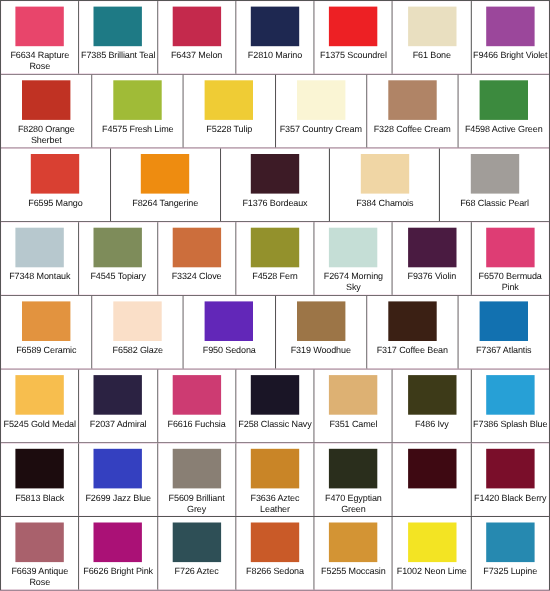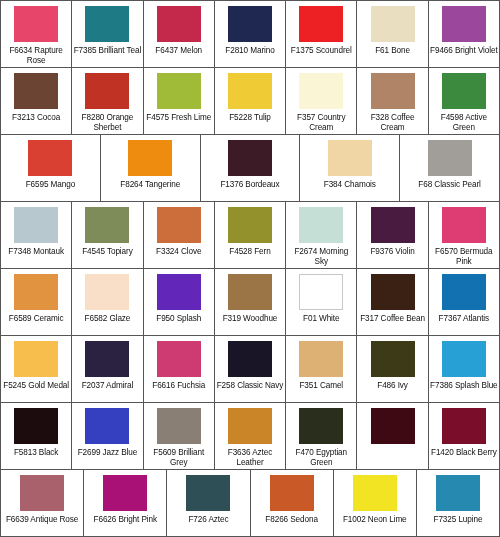--- a/index.html
+++ b/index.html
@@ -102,10 +102,6 @@
     </div>
     <div class="chart-row">
       <div class="swatch-cell">
-        <div class="swatch-chip" style="background-color: rgb(107, 68, 52);"></div>
-        <div class="swatch-label">F3213 Cocoa</div>
-      </div>
-      <div class="swatch-cell">
         <div class="swatch-chip" style="background-color: rgb(192, 50, 35);"></div>
         <div class="swatch-label">F8280 Orange Sherbet</div>
       </div>

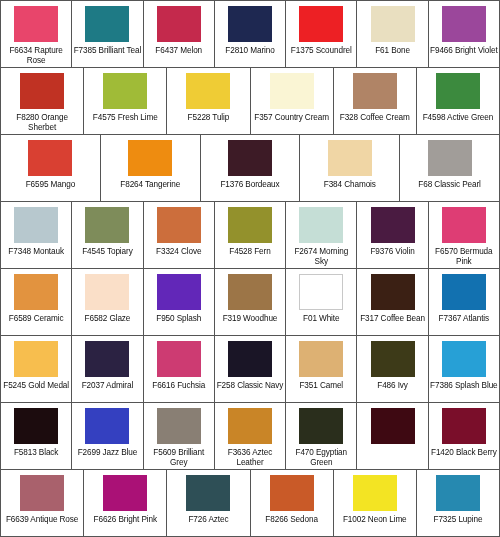--- a/index.html
+++ b/index.html
@@ -189,7 +189,7 @@
       </div>
       <div class="swatch-cell">
         <div class="swatch-chip" style="background-color: rgb(98, 39, 184);"></div>
-        <div class="swatch-label">F950 Splash</div>
+        <div class="swatch-label">F950 Sedona</div>
       </div>
       <div class="swatch-cell">
         <div class="swatch-chip" style="background-color: rgb(156, 117, 71);"></div>

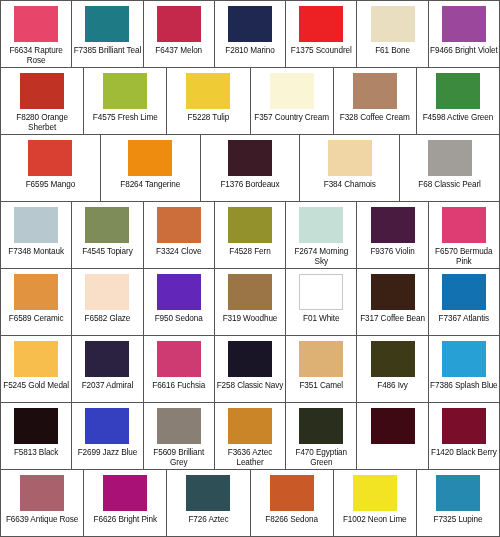--- a/index.html
+++ b/index.html
@@ -196,10 +196,6 @@
         <div class="swatch-label">F319 Woodhue</div>
       </div>
       <div class="swatch-cell">
-        <div class="swatch-chip chip-outline" style="background-color: rgb(255, 255, 255);"></div>
-        <div class="swatch-label">F01 White</div>
-      </div>
-      <div class="swatch-cell">
         <div class="swatch-chip" style="background-color: rgb(59, 32, 20);"></div>
         <div class="swatch-label">F317 Coffee Bean</div>
       </div>

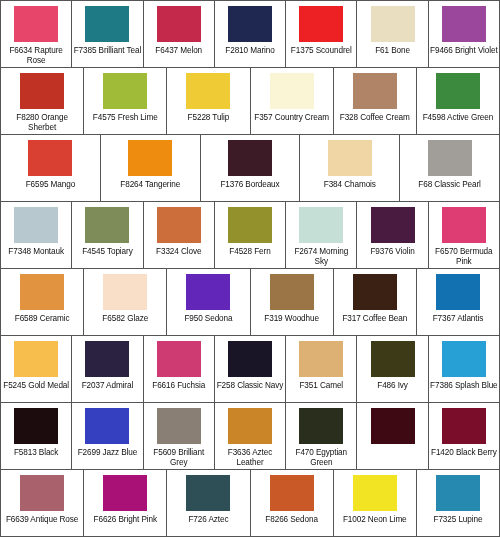--- a/index.html
+++ b/index.html
@@ -281,6 +281,10 @@
         <div class="swatch-label">F8266 Sedona</div>
       </div>
       <div class="swatch-cell">
+        <div class="swatch-chip" style="background-color: rgb(211, 148, 52);"></div>
+        <div class="swatch-label">F5255 Moccasin</div>
+      </div>
+      <div class="swatch-cell">
         <div class="swatch-chip" style="background-color: rgb(243, 228, 35);"></div>
         <div class="swatch-label">F1002 Neon Lime</div>
       </div>

